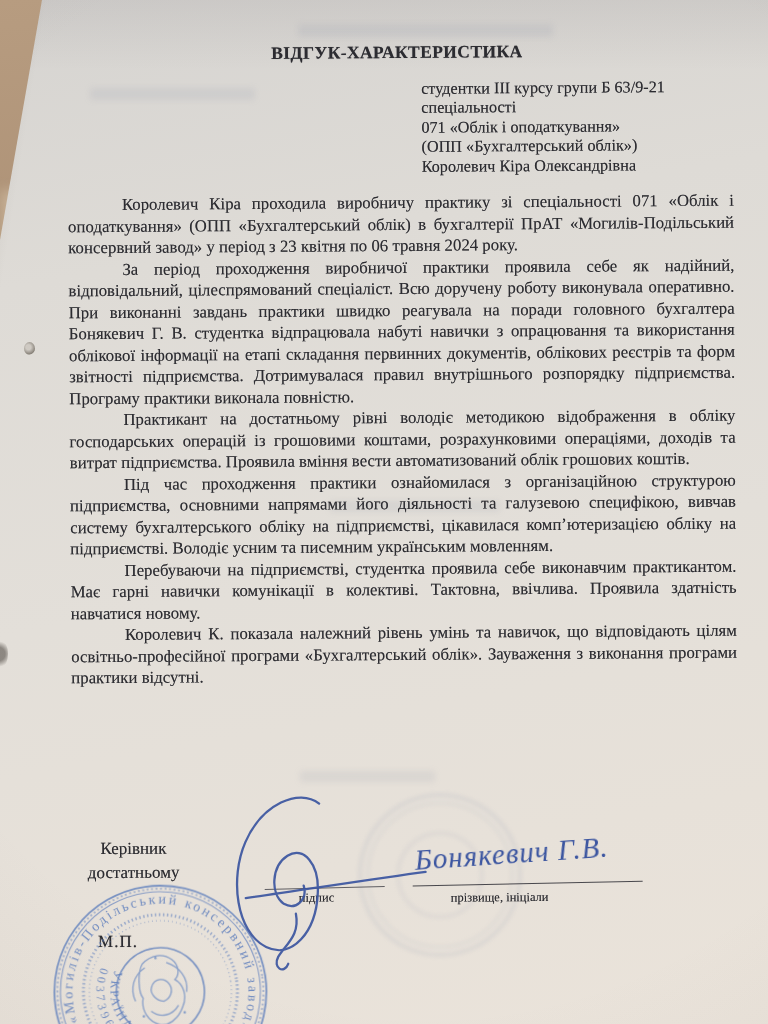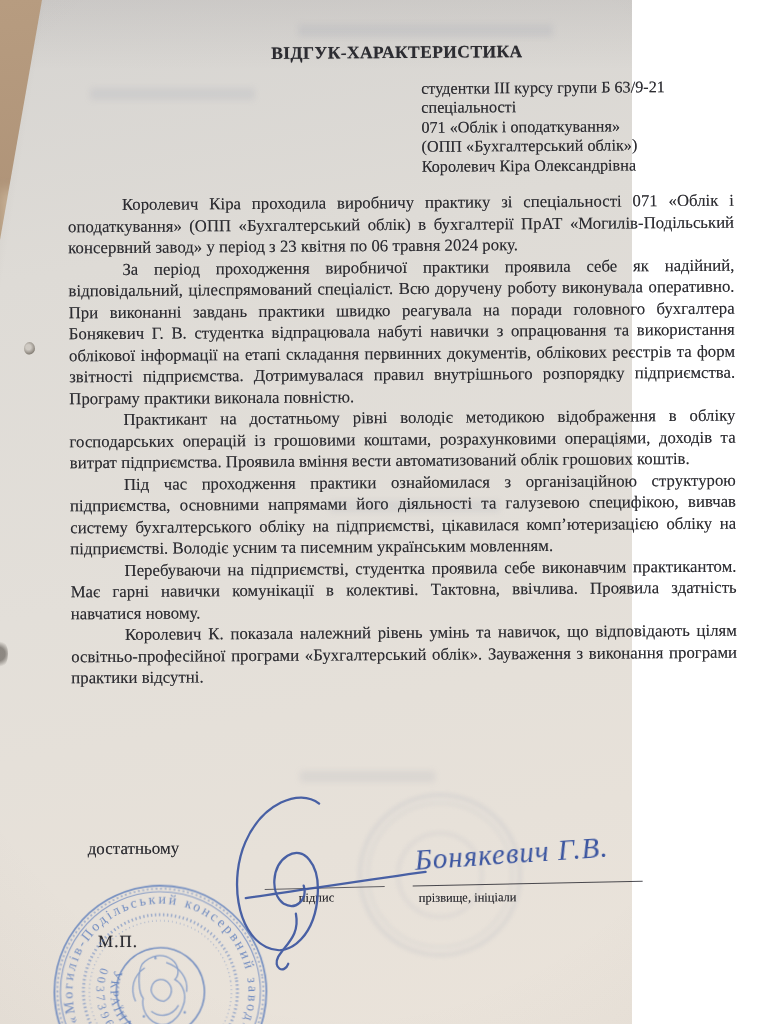--- a/index.html
+++ b/index.html
@@ -7,7 +7,7 @@
     width:768px;height:1024px;overflow:hidden;position:relative;
     font-family:"Liberation Serif","DejaVu Serif",serif;
   }
-  .photo{position:absolute;inset:0;width:632px;height:1024px;}
+  .photo{position:absolute;inset:0;width:768px;height:1024px;}
   .table-bg{
     position:absolute;inset:0;
     background:linear-gradient(175deg,#b79c80 0%,#ab8f74 30%,#977a5f 70%,#8a6e55 100%);

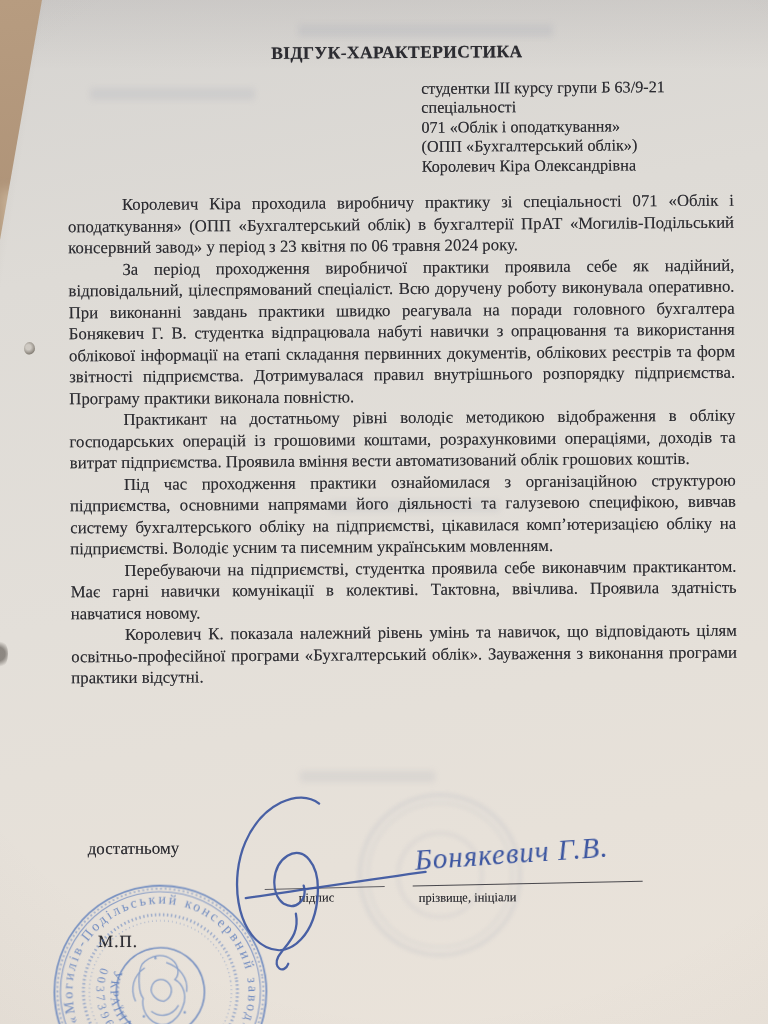--- a/index.html
+++ b/index.html
@@ -146,6 +146,7 @@
       </div>
 
       <div class="sig-role">
+        <div>Керівник</div>
         <div>достатньому</div>
       </div>
 

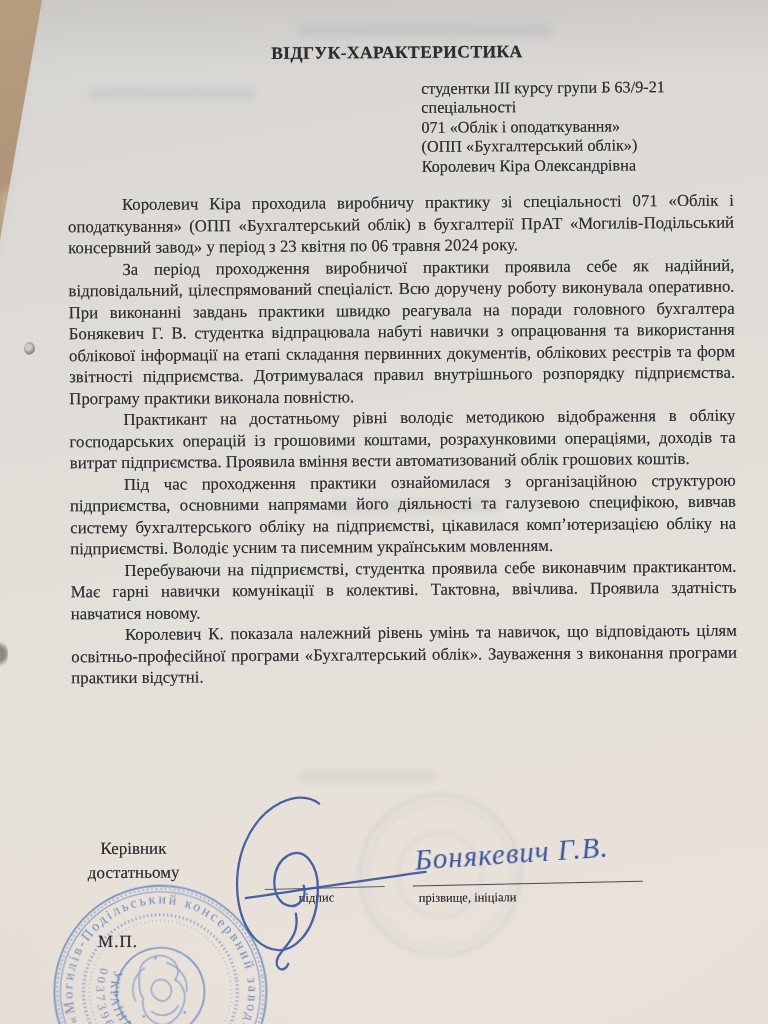--- a/index.html
+++ b/index.html
@@ -68,7 +68,7 @@
     border-top:1.6px solid rgba(45,45,52,0.85);transform:rotate(-0.8deg);
   }
   .name-label{
-    position:absolute;left:416px;top:891px;font-size:12.5px;
+    position:absolute;left:448px;top:891px;font-size:12.5px;
     text-shadow:0 0 0.5px rgba(40,40,46,0.5);
   }
   .handwritten{

